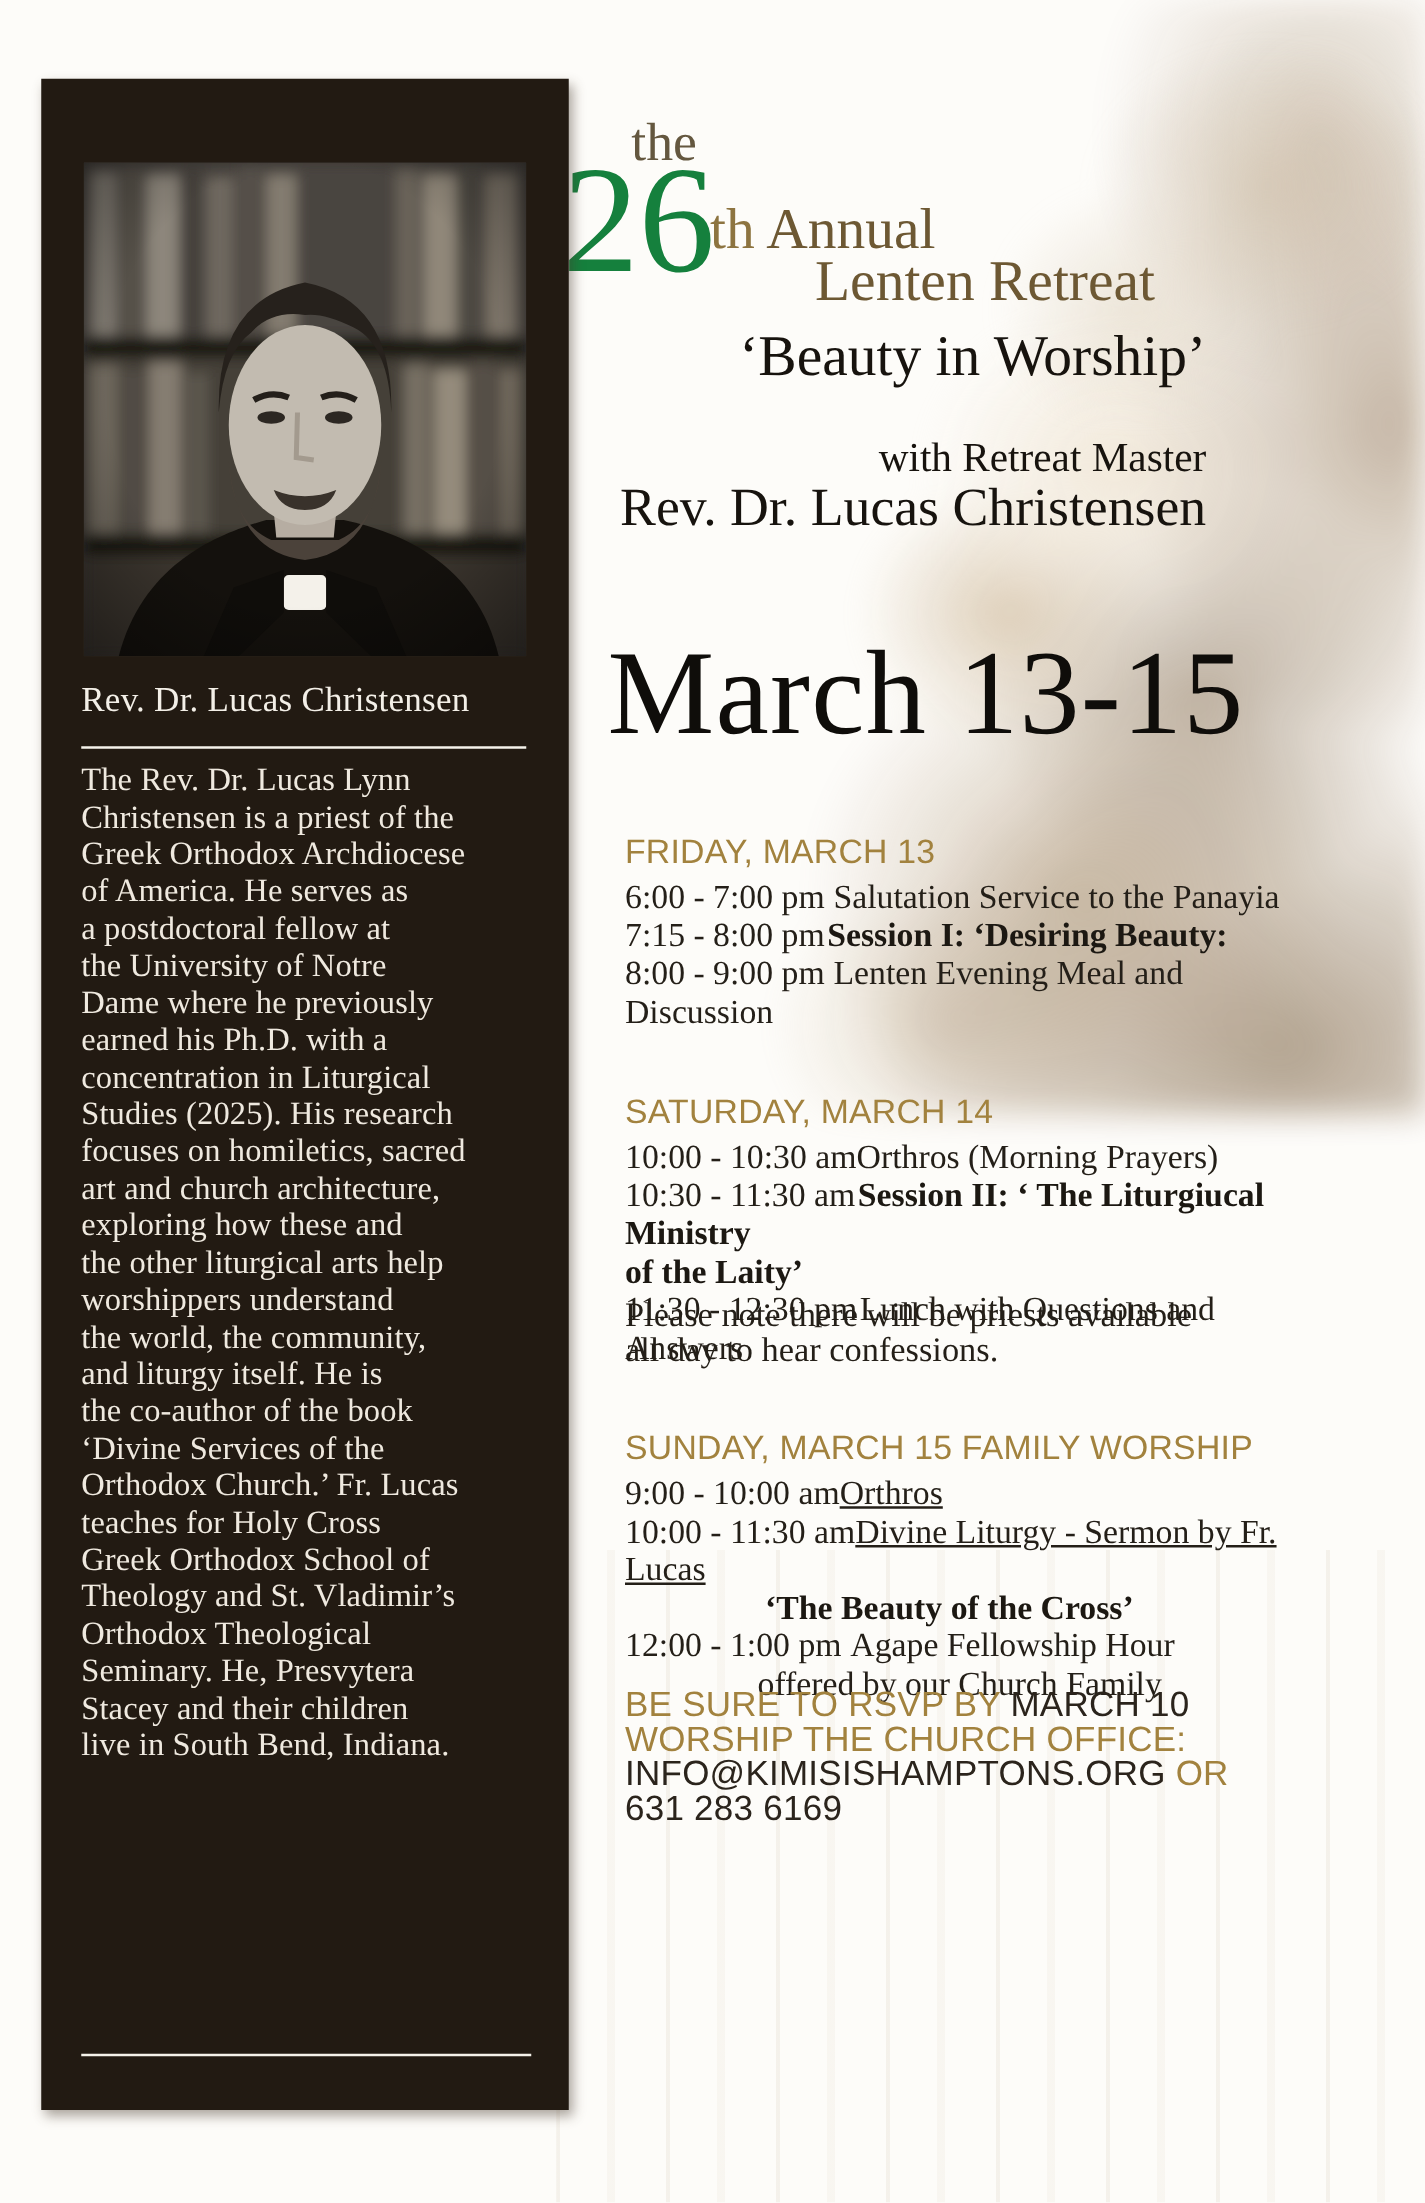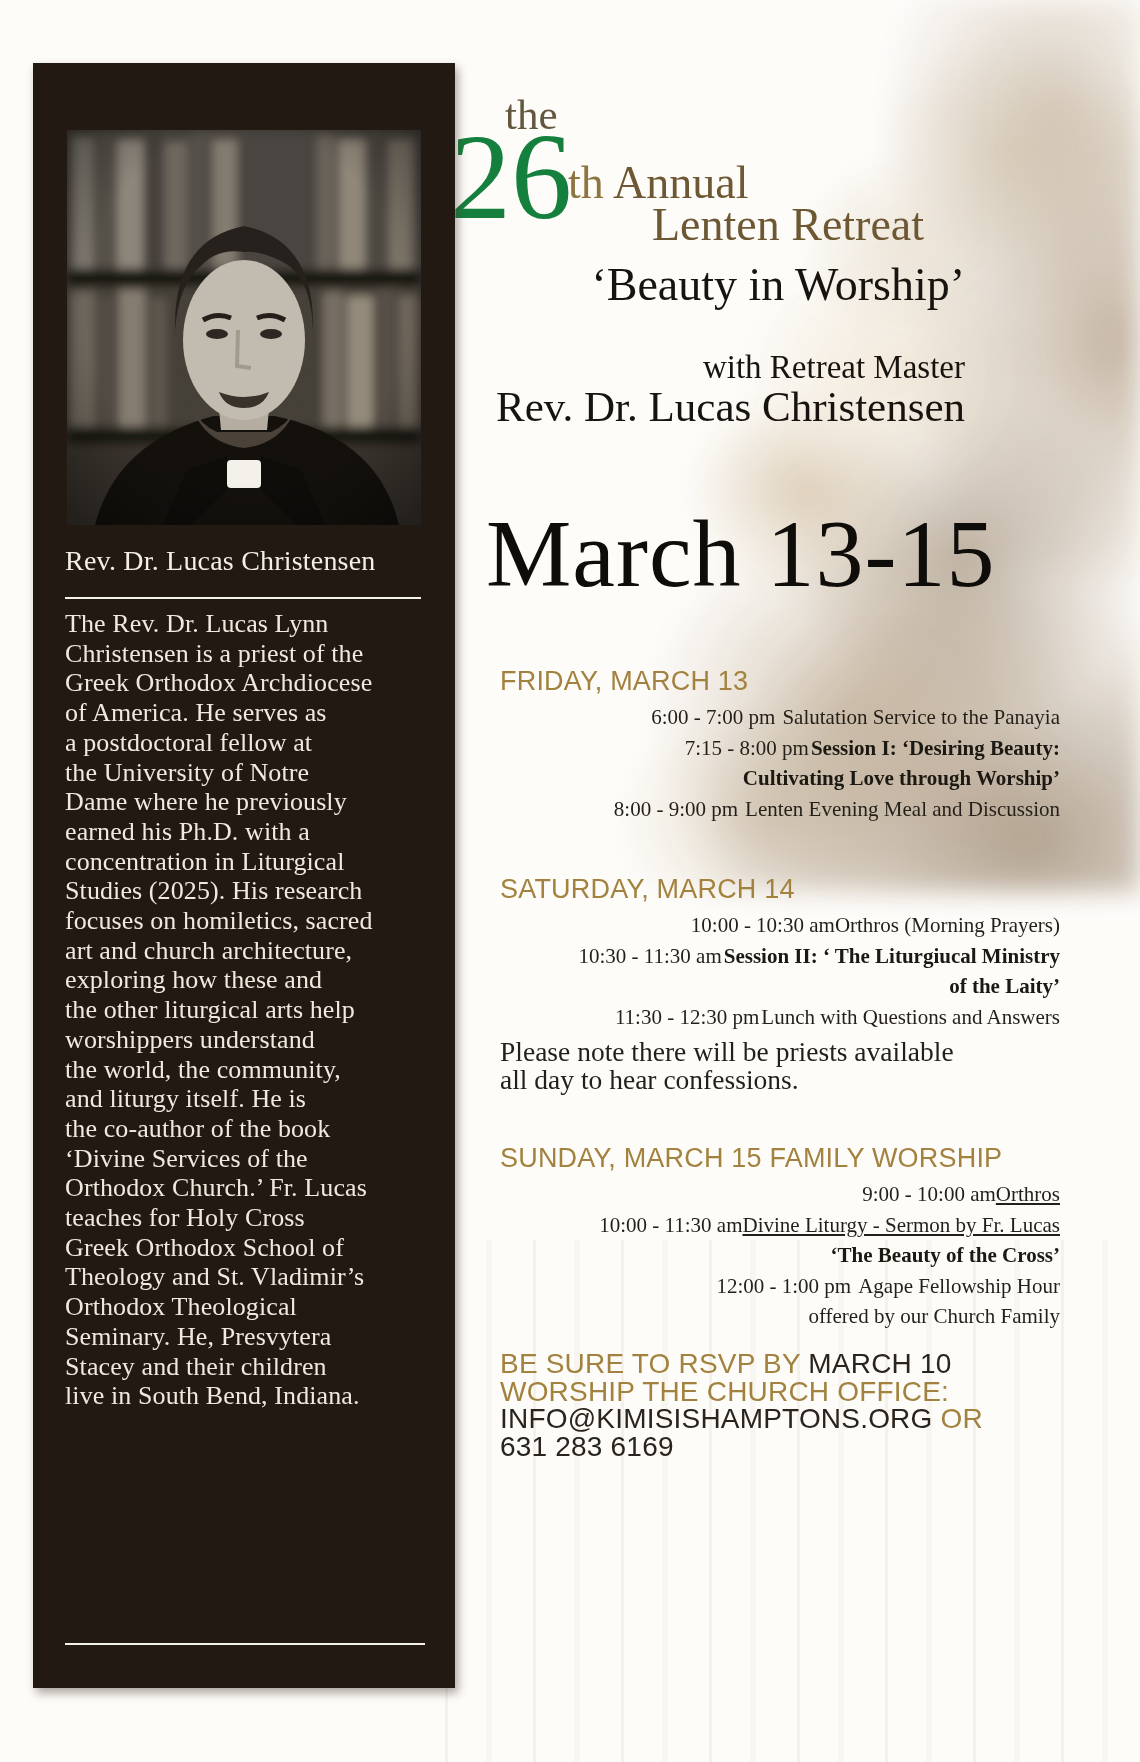--- a/index.html
+++ b/index.html
@@ -86,7 +86,7 @@
     font-family:"Liberation Sans","DejaVu Sans",sans-serif;
     font-size:27px;font-weight:400;color:#a2823e;letter-spacing:.2px;
   }
-  .row{margin:0;font-size:21px;line-height:30.5px;color:#241f18;text-align:right;}
+  .row{margin:0;font-size:27px;line-height:30.5px;color:#241f18;}
   .row .bold, .row.bold{font-weight:700;color:#1c1812;}
   .g0{margin-left:0;text-decoration:underline;}
   .g2{margin-left:2px;}

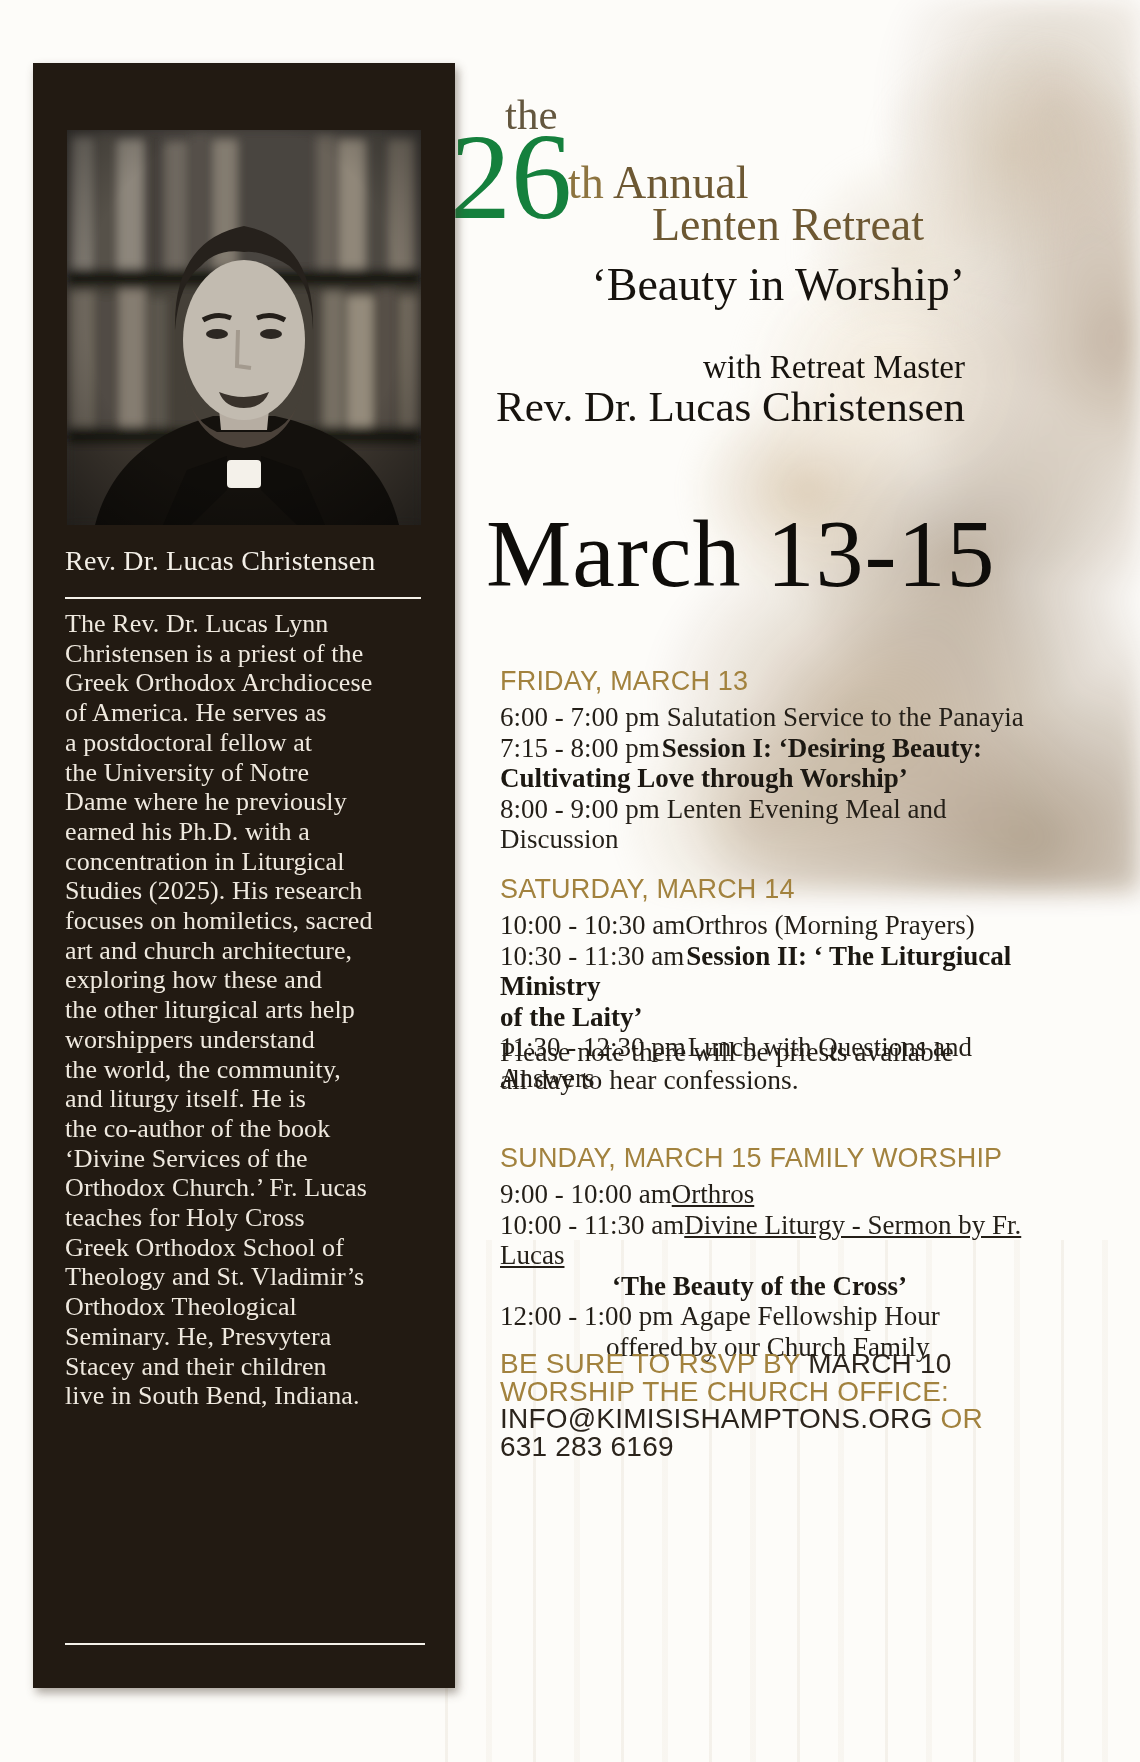--- a/index.html
+++ b/index.html
@@ -229,9 +229,6 @@
       <p class="row">
         <span>7:15 - 8:00 pm</span><span class="bold g2">Session I: ‘Desiring Beauty:</span>
       </p>
-      <p class="row bold">
-        <span>Cultivating Love through Worship’</span>
-      </p>
       <p class="row">
         <span>8:00 - 9:00 pm</span><span class="g7">Lenten Evening Meal and Discussion</span>
       </p>

